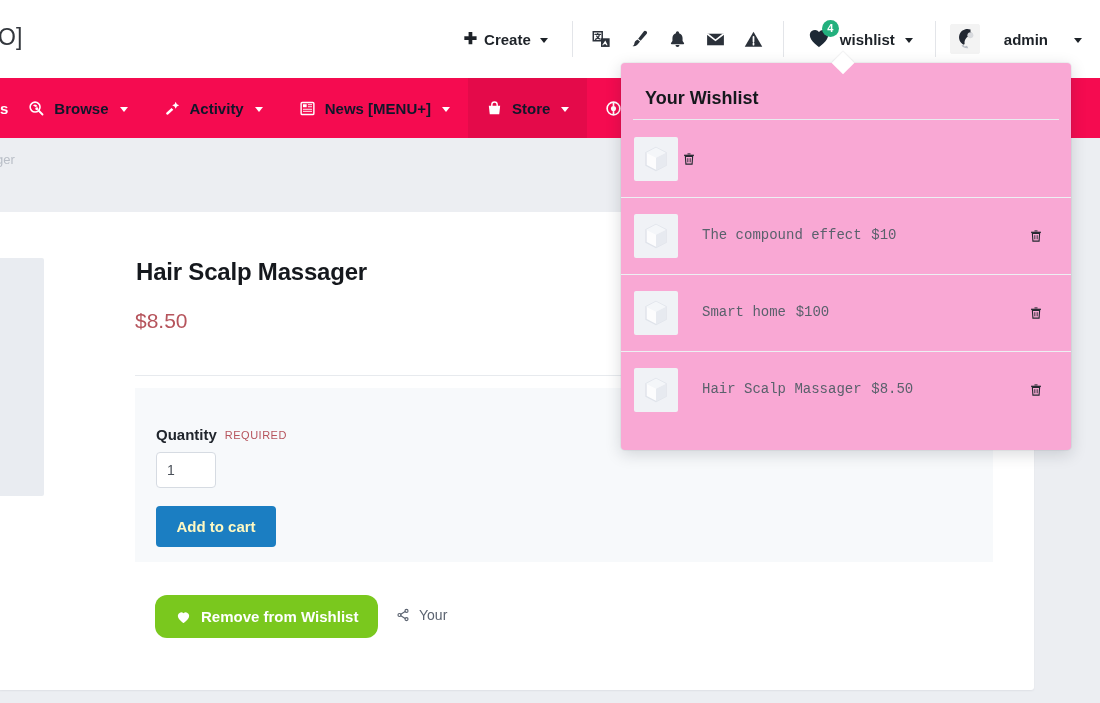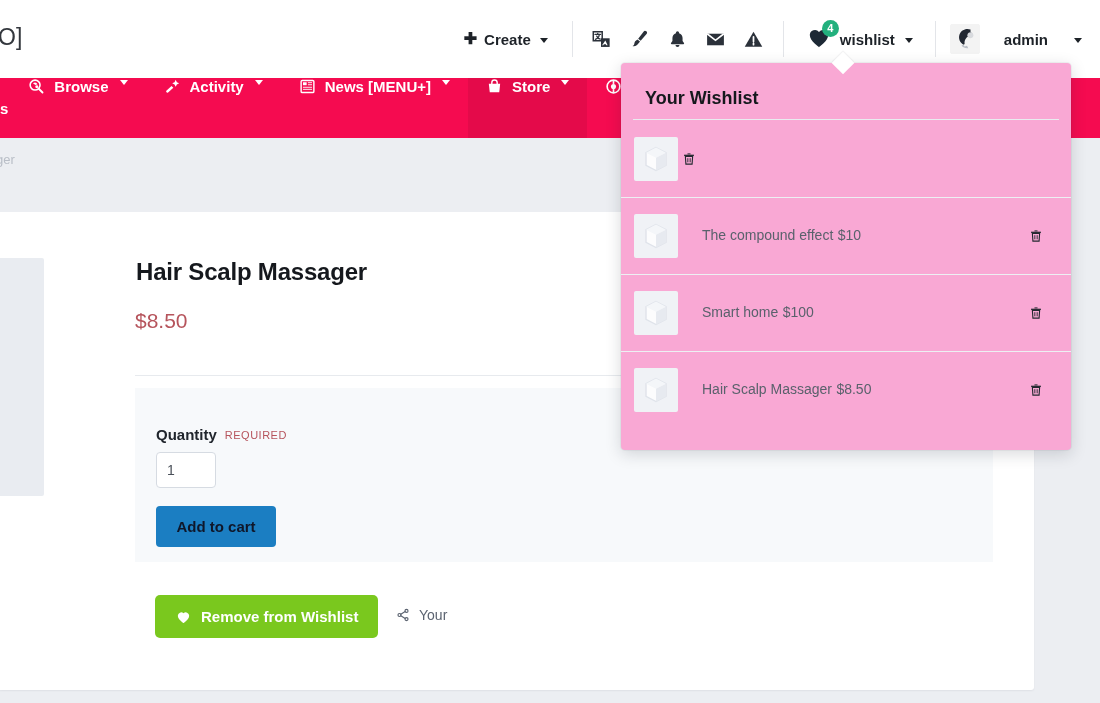--- a/index.html
+++ b/index.html
@@ -77,8 +77,8 @@
     overflow: hidden;
   }
   .nav-item {
-    display: flex; gap: 9px;
-    padding: 0 18px; color: #ffffff;
+    display: flex; align-items: center; gap: 9px;
+    padding: 0 18px; color: #0f172a;
     font-size: 15px; font-weight: 700; white-space: nowrap;
     cursor: pointer;
   }

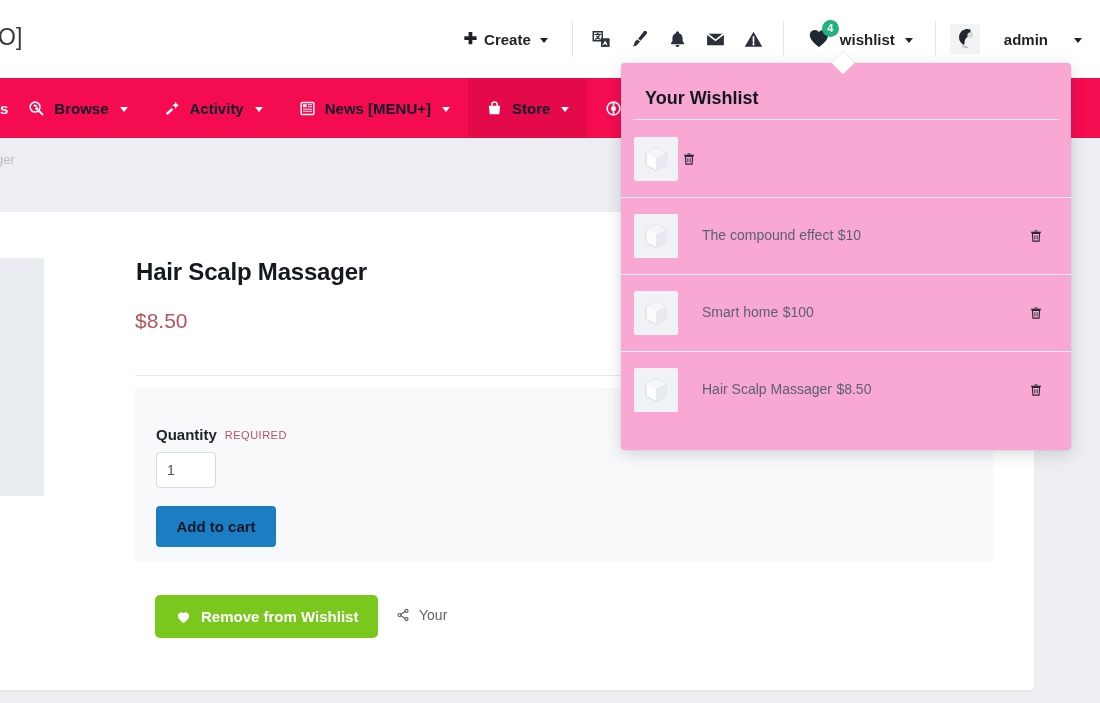--- a/index.html
+++ b/index.html
@@ -202,7 +202,7 @@
     padding: 0 24px 0 13px;
     box-sizing: border-box; cursor: pointer;
   }
-  .dd-item + .dd-item { box-shadow: inset 0 1px 0 #edf0f3; }
+  .dd-item + .dd-item { box-shadow: inset 0 1px 0 #edf0f3; font-family: Liberation Mono, monospace; }
   .dd-thumb {
     width: 44px; height: 44px; flex: 0 0 auto;
     background: #f0f2f6; border-radius: 2px;

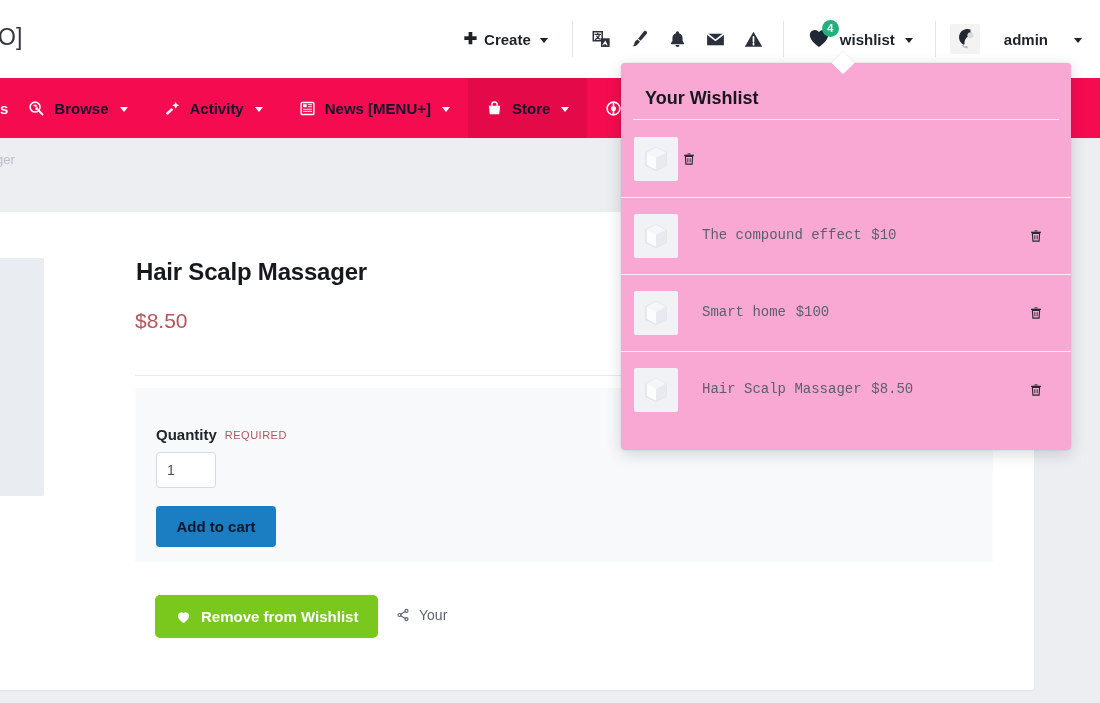--- a/index.html
+++ b/index.html
@@ -150,7 +150,7 @@
   .addcart-btn {
     position: absolute; left: 21px; top: 118px;
     width: 120px; height: 41px;
-    background: #1b7ec2; color: #0f172a;
+    background: #1b7ec2; color: #fef9c3;
     border: none; border-radius: 4px;
     font-size: 15px; font-weight: 700;
     font-family: "Liberation Sans", sans-serif;

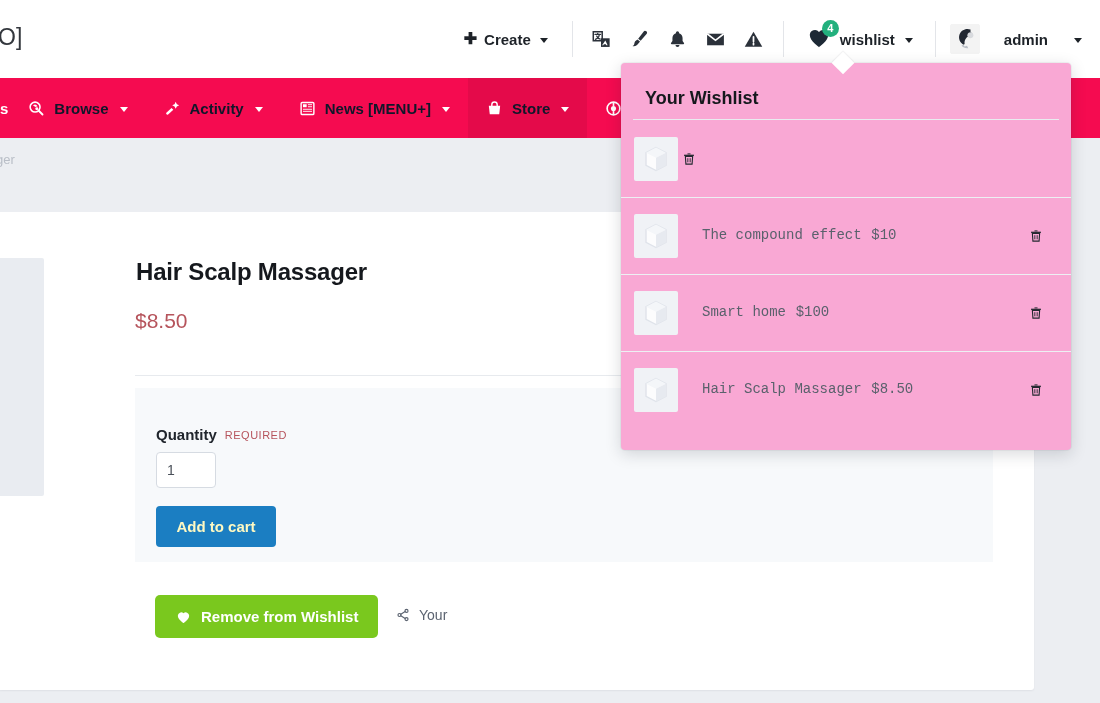--- a/index.html
+++ b/index.html
@@ -160,7 +160,7 @@
     position: absolute; left: 157px; top: 383px;
     height: 43px; padding: 0 20px;
     background: #7ac81e; color: #ffffff;
-    border: none; border-radius: 5px;
+    border: none; border-radius: 12px;
     font-size: 15px; font-weight: 700;
     font-family: "Liberation Sans", sans-serif;
     display: flex; align-items: center; gap: 9px;

